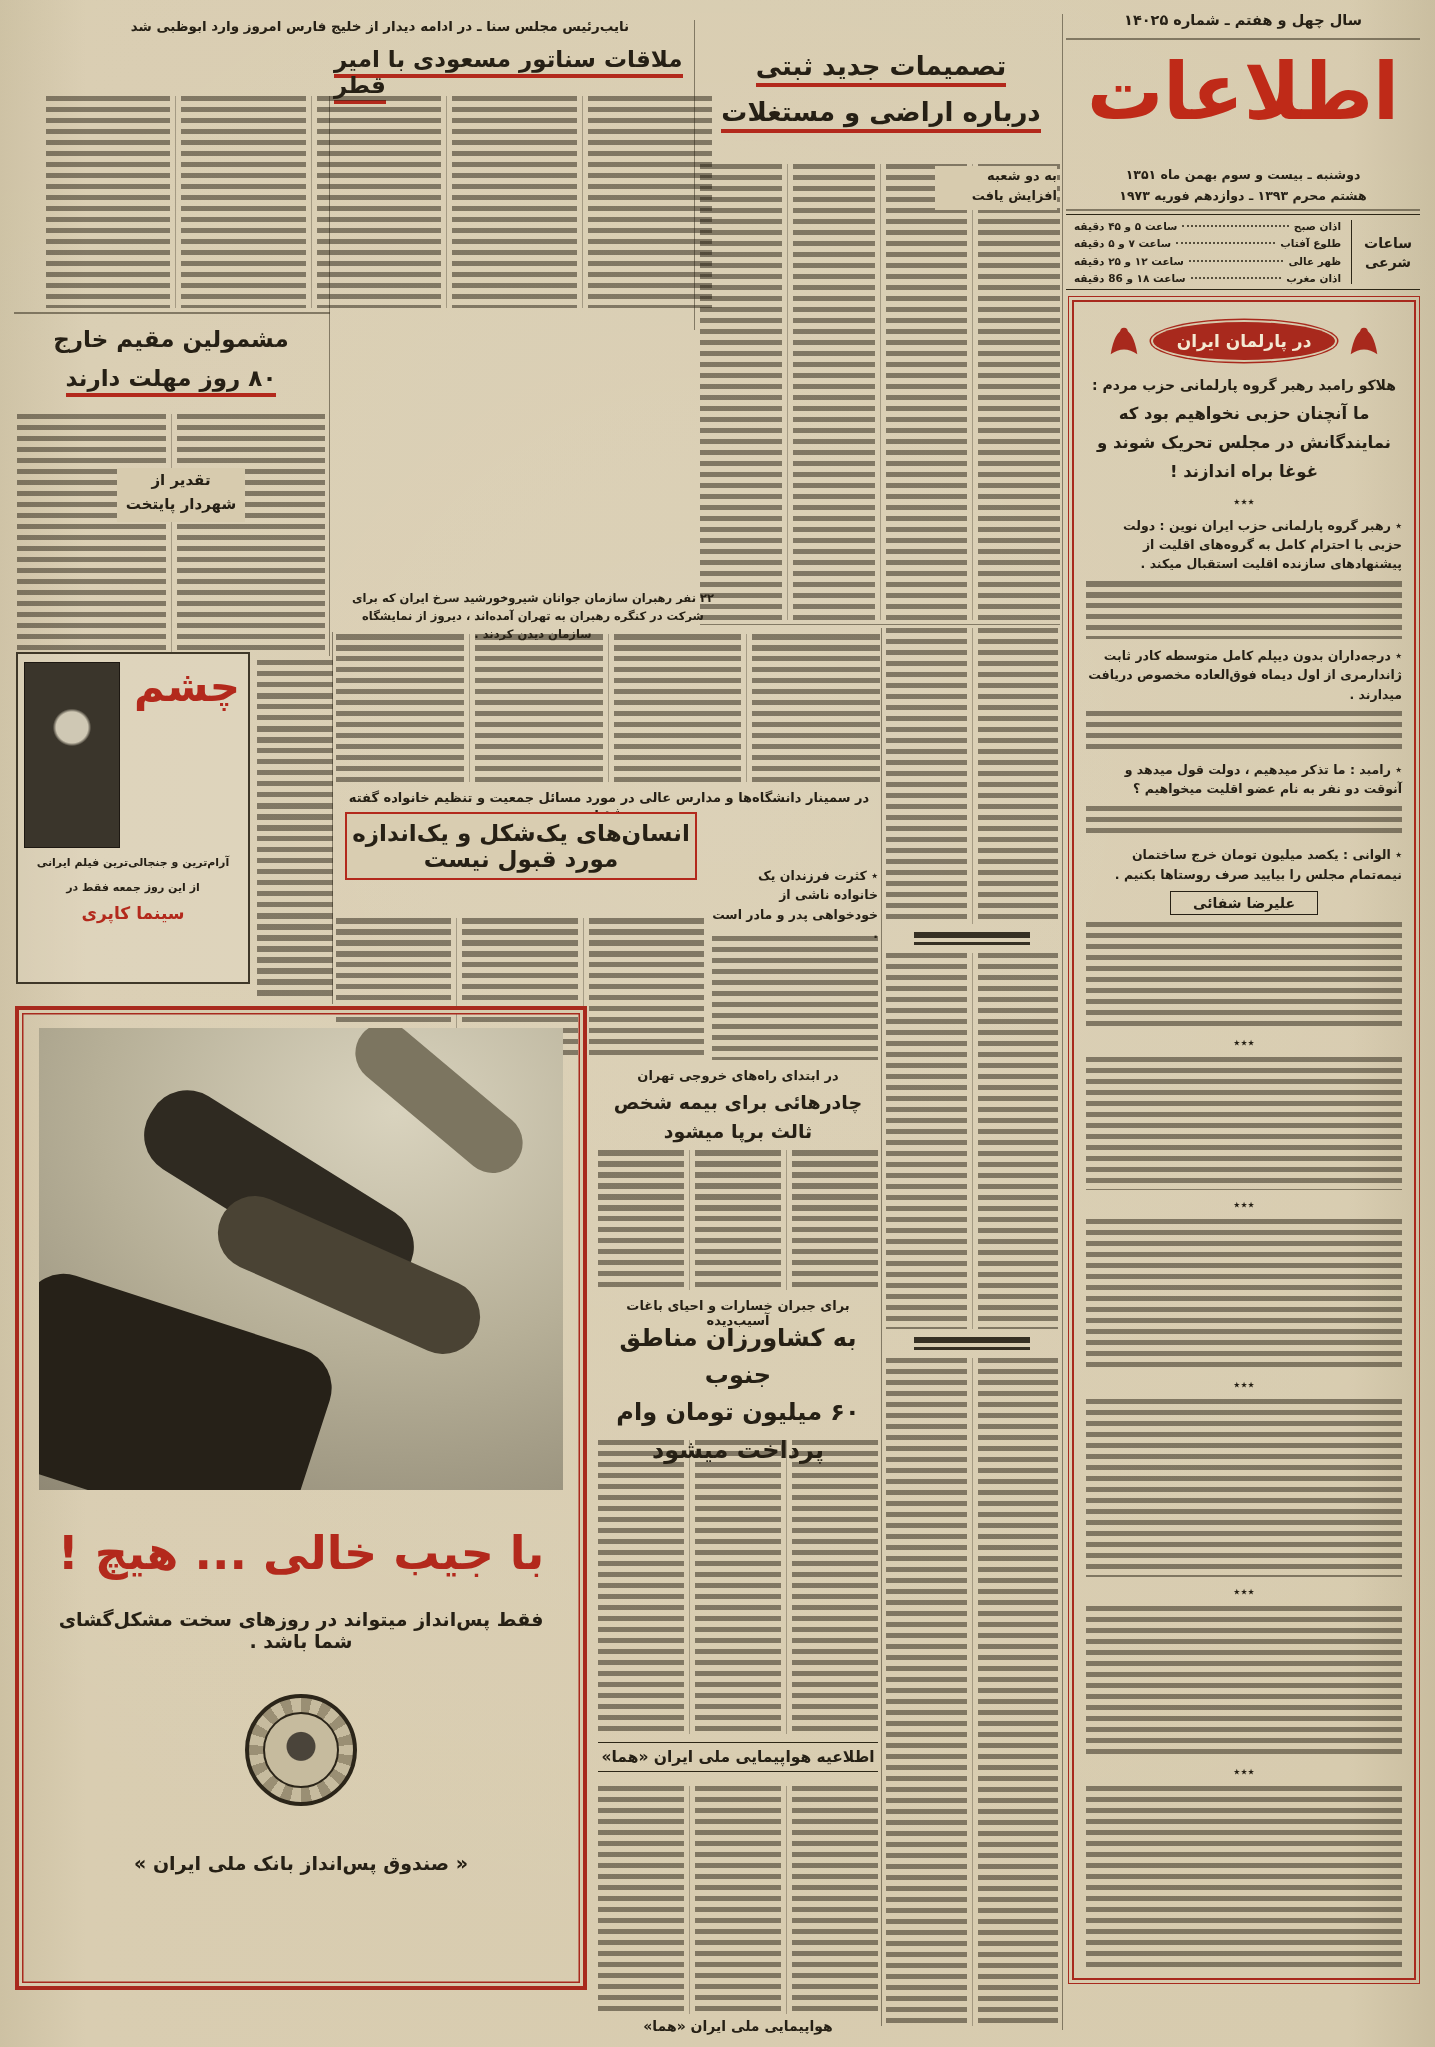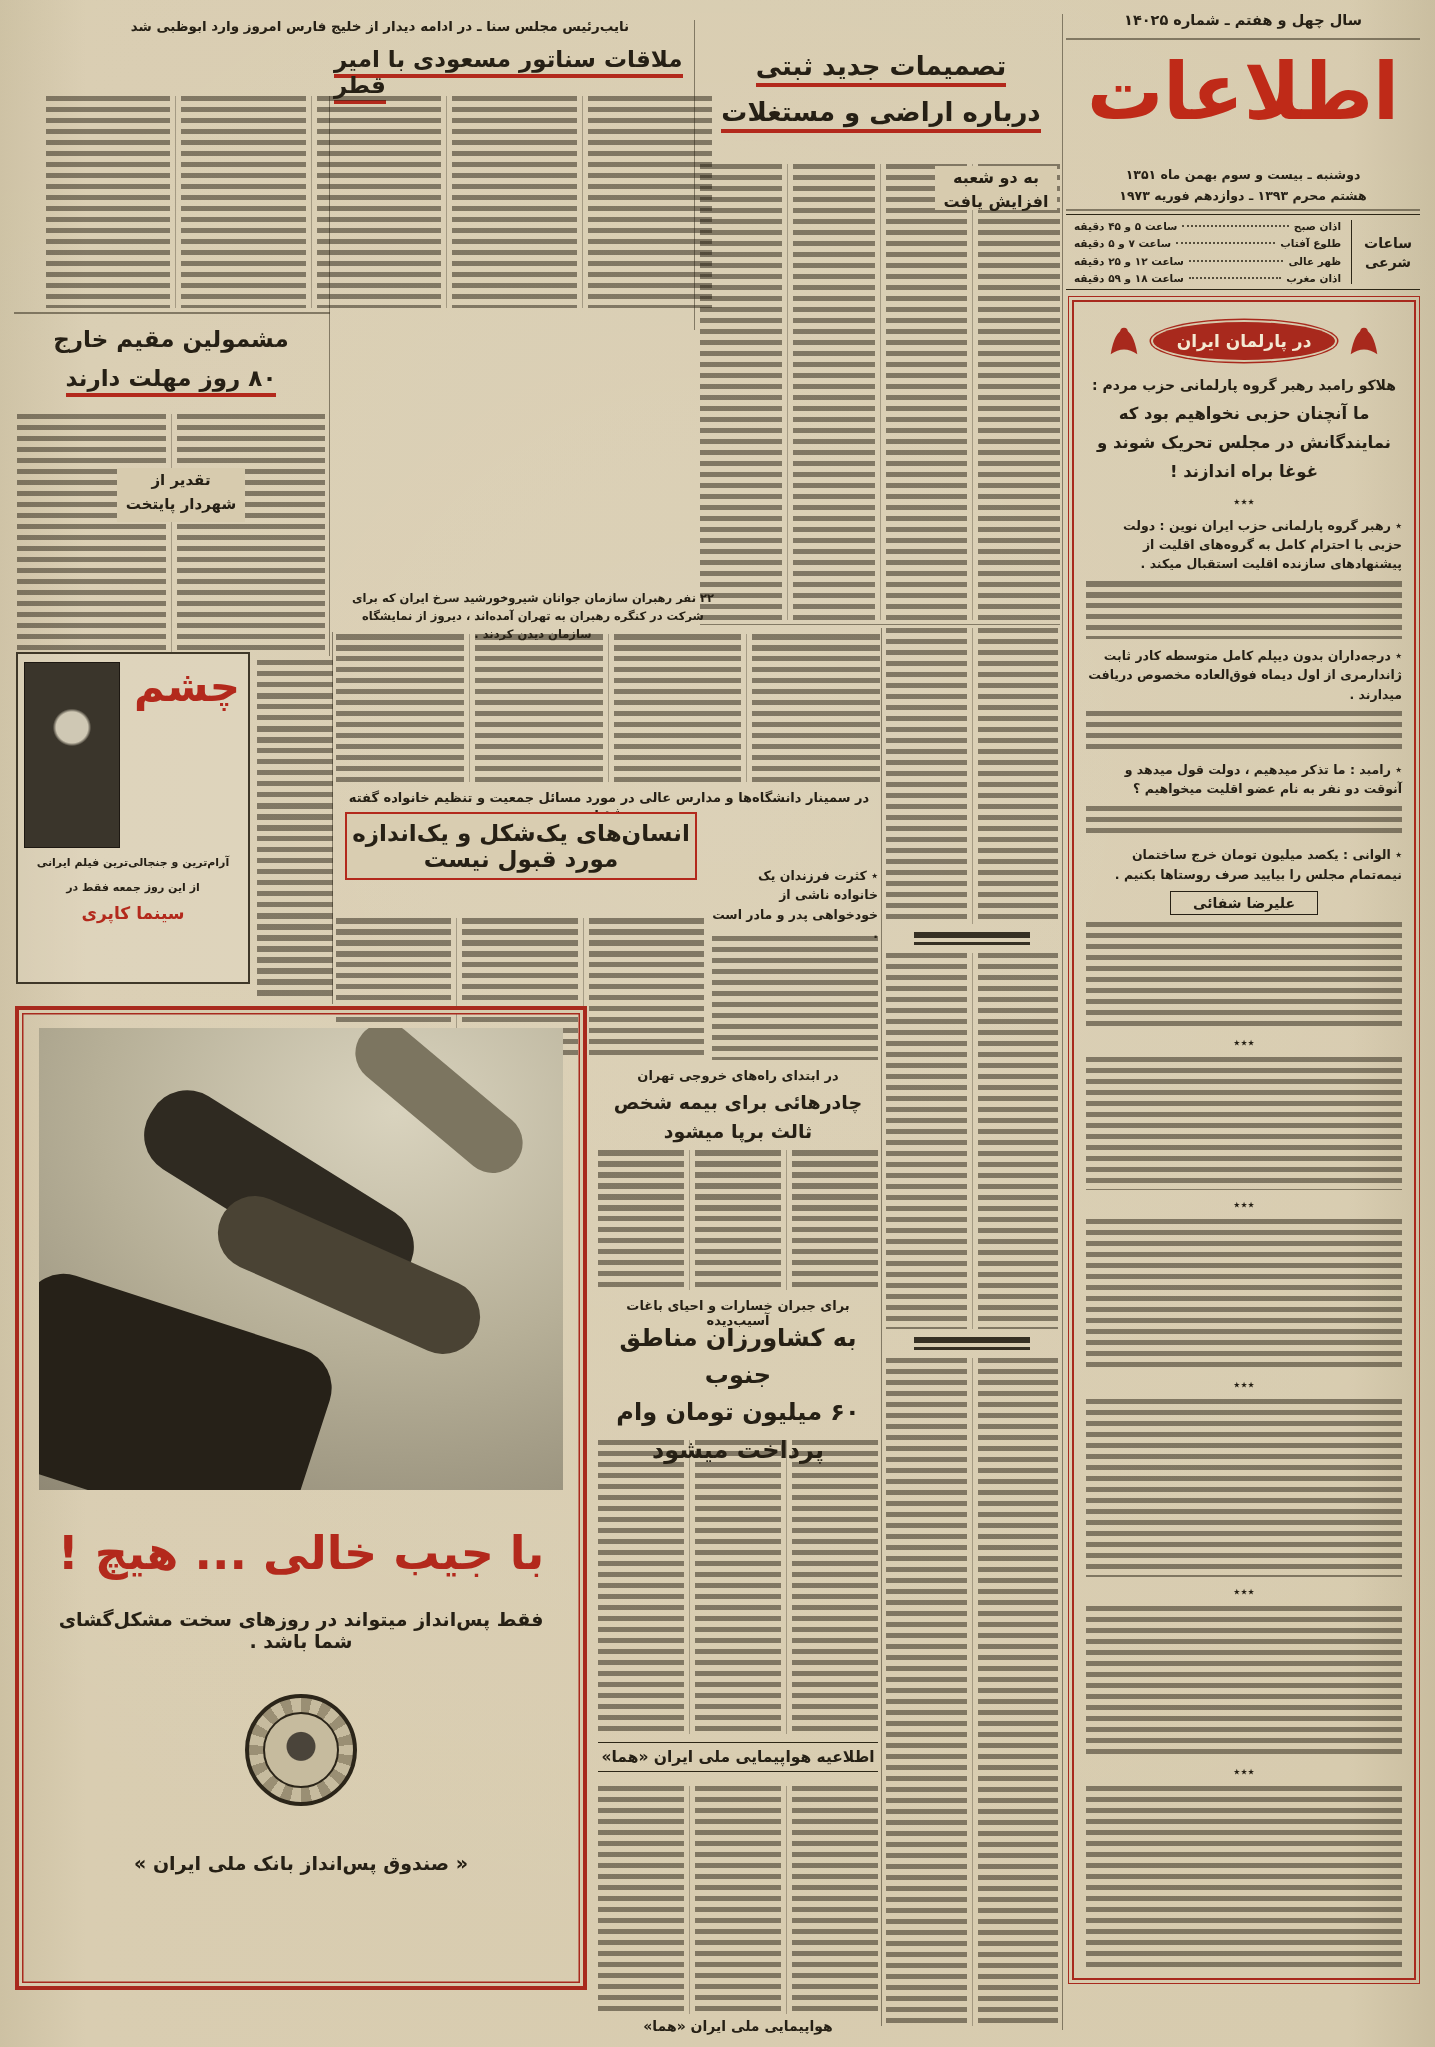--- a/index.html
+++ b/index.html
@@ -22,7 +22,7 @@
 .h-strip{font-size:13.5px;font-weight:bold;text-align:center;white-space:nowrap}
 .h-sen{font-size:23px;font-weight:bold;text-align:left}
 .h-main{font-size:26px;font-weight:bold;text-align:center;line-height:1.75}
-.kick{font-size:16px;font-weight:bold;text-align:center;line-height:1.5;background:#d7cbae;z-index:3}
+.kick{font-size:13px;font-weight:bold;text-align:right;line-height:1.5;background:#d7cbae;z-index:3}
 .h-exp{font-size:23px;font-weight:bold;text-align:center;line-height:1.7}
 .capt{font-size:11.5px;font-weight:bold;text-align:center;line-height:1.55}
 .topline{font-size:13px;font-weight:bold;text-align:center}

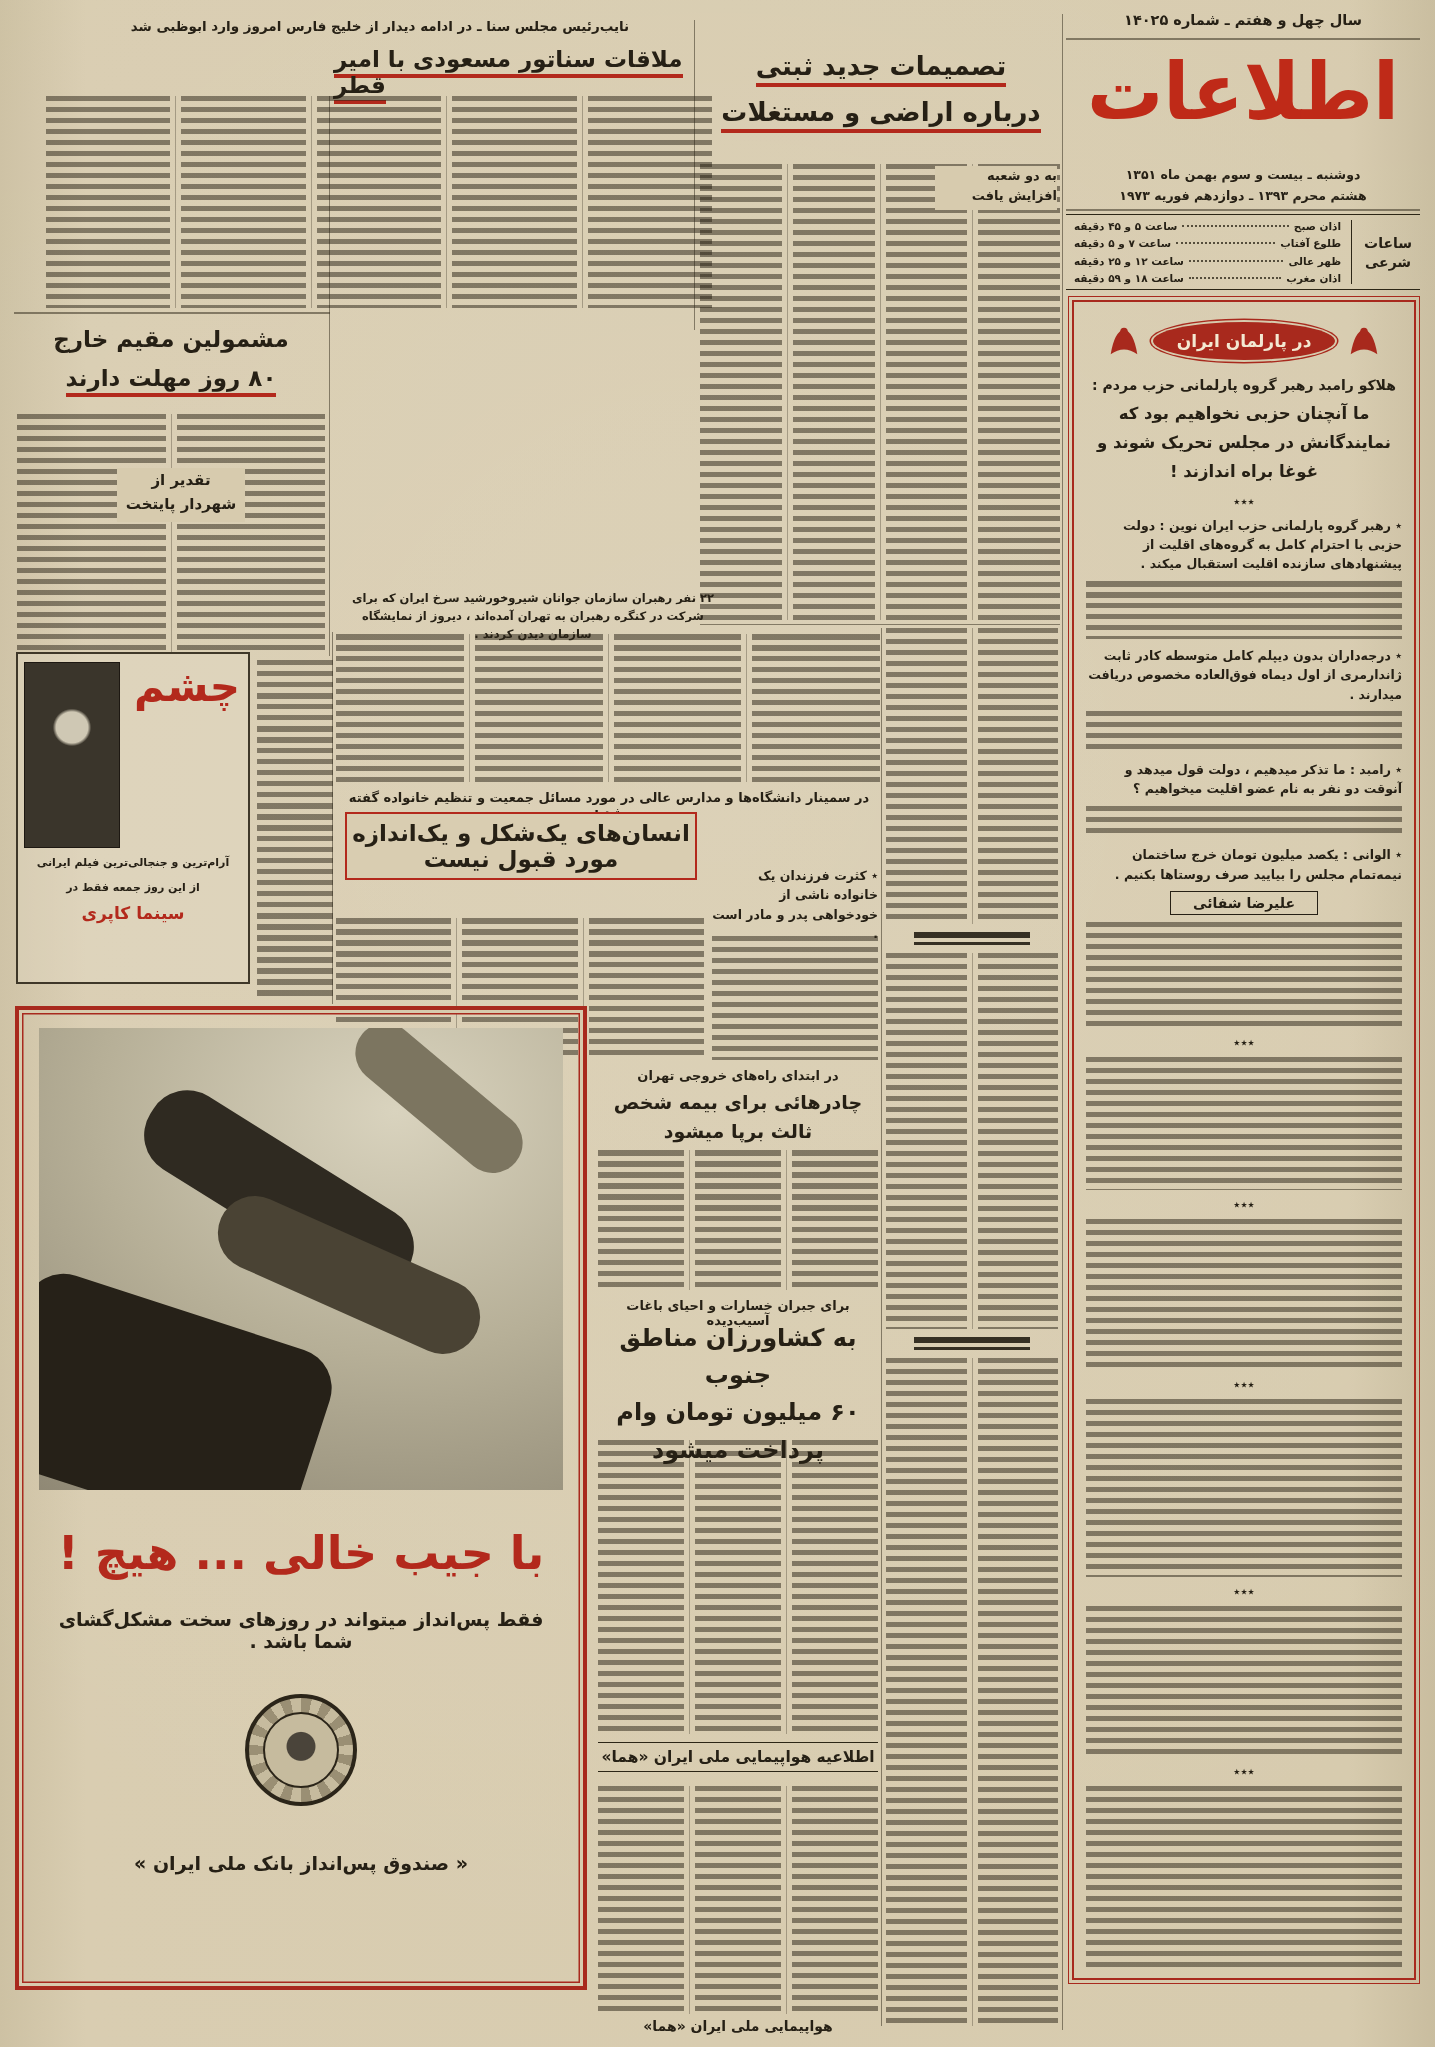--- a/index.html
+++ b/index.html
@@ -108,7 +108,7 @@
       <div class="prow">
           <span>اذان مغرب</span>
           <span class="lead"></span>
-          <span>ساعت ۱۸ و ۵۹ دقیقه</span>
+          <span>ساعت ۱۸ و 86 دقیقه</span>
         </div>
     </div>
   </div>

